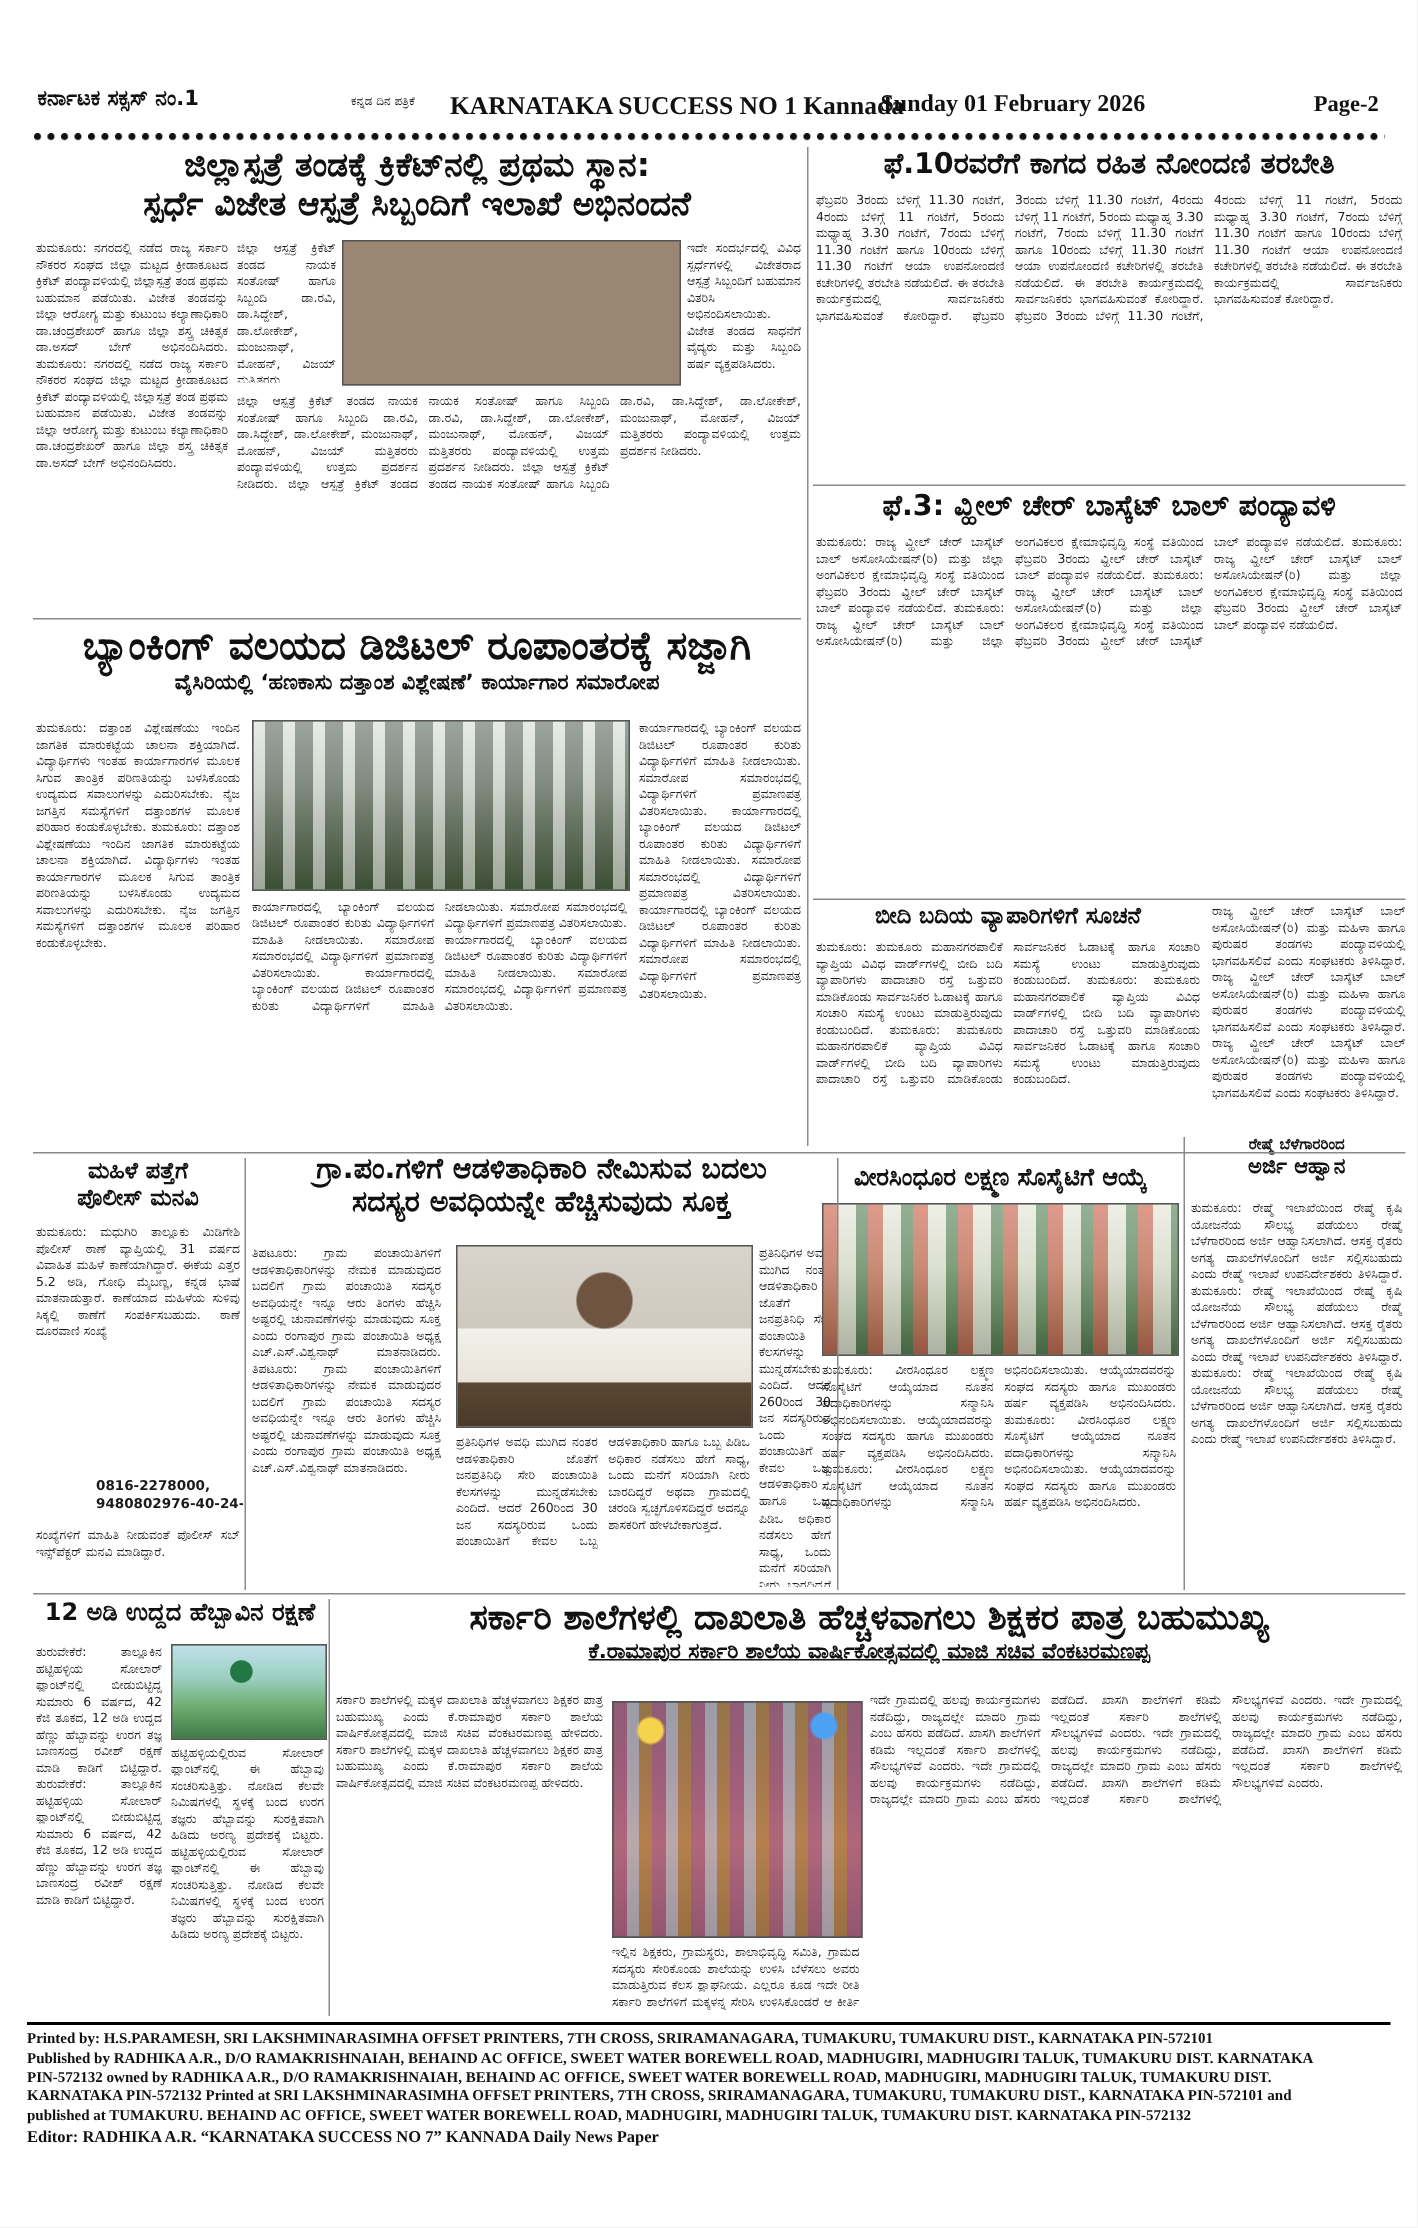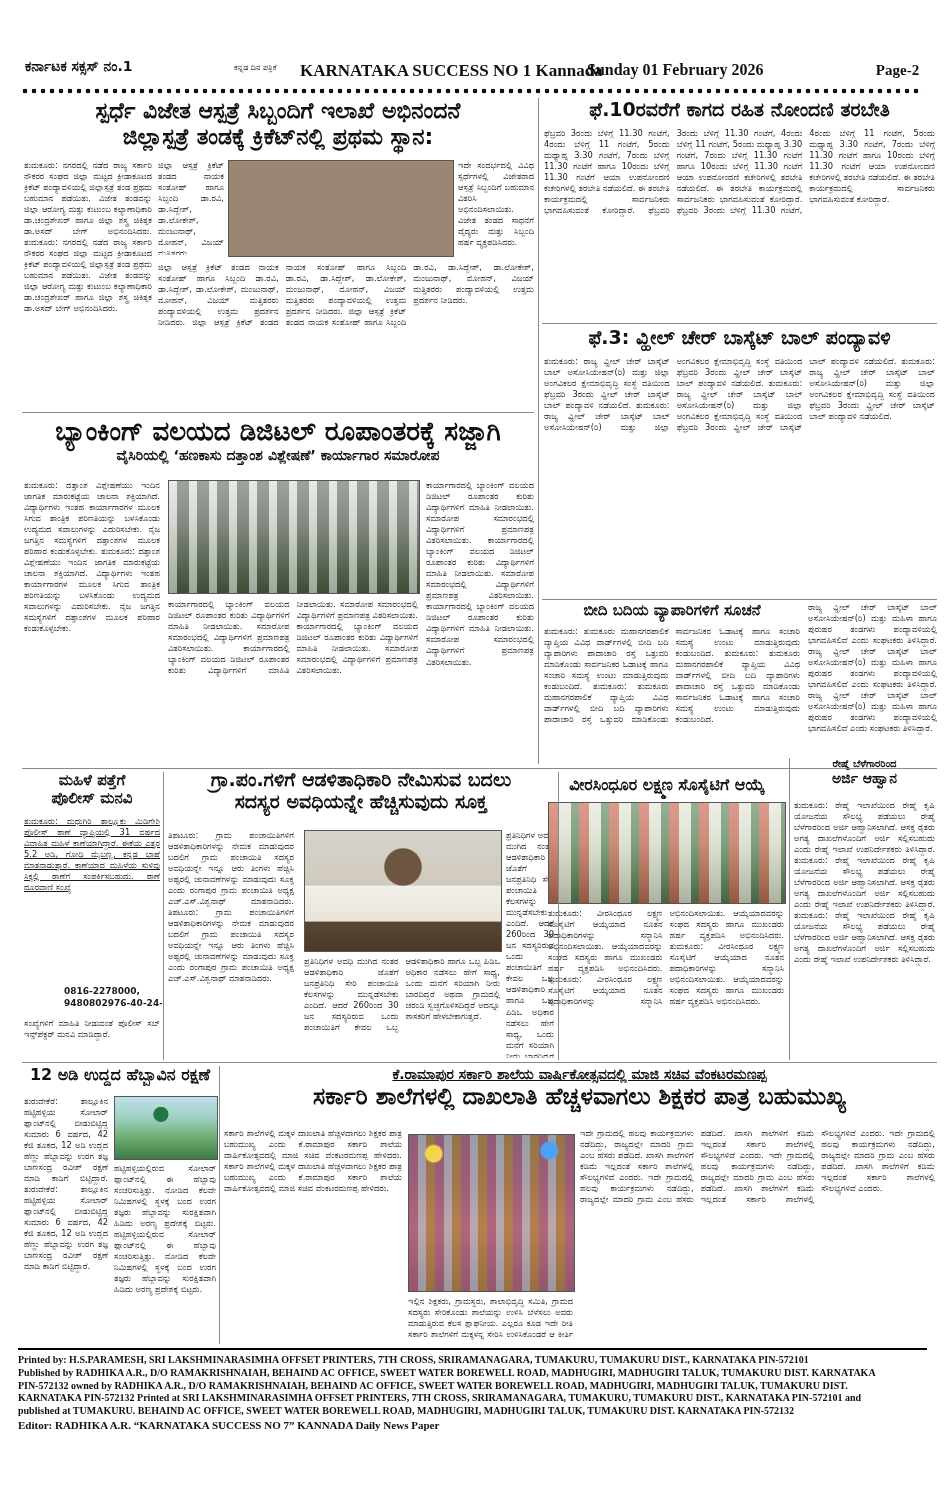--- a/index.html
+++ b/index.html
@@ -92,8 +92,8 @@
   <div class="abs dotrule" style="left:22px;top:88px;width:901px;"></div>
 
   <div class="abs" style="left:22px;top:98px;width:512px;height:312px;">
+    <div class="kn h-xl" style="font-size:22px;">ಜಿಲ್ಲಾಸ್ಪತ್ರೆ ತಂಡಕ್ಕೆ ಕ್ರಿಕೆಟ್‌ನಲ್ಲಿ ಪ್ರಥಮ ಸ್ಥಾನ:</div>
     <div class="kn h-xl" style="font-size:22px;">ಸ್ಪರ್ಧೆ ವಿಜೇತ ಆಸ್ಪತ್ರೆ ಸಿಬ್ಬಂದಿಗೆ ಇಲಾಖೆ ಅಭಿನಂದನೆ</div>
-    <div class="kn h-xl" style="font-size:22px;">ಜಿಲ್ಲಾಸ್ಪತ್ರೆ ತಂಡಕ್ಕೆ ಕ್ರಿಕೆಟ್‌ನಲ್ಲಿ ಪ್ರಥಮ ಸ್ಥಾನ:</div>
     <div class="abs kn body-txt" style="left:2px;top:62px;width:128px;height:248px;">ತುಮಕೂರು: ನಗರದಲ್ಲಿ ನಡೆದ ರಾಜ್ಯ ಸರ್ಕಾರಿ ನೌಕರರ ಸಂಘದ ಜಿಲ್ಲಾ ಮಟ್ಟದ ಕ್ರೀಡಾಕೂಟದ ಕ್ರಿಕೆಟ್ ಪಂದ್ಯಾವಳಿಯಲ್ಲಿ ಜಿಲ್ಲಾಸ್ಪತ್ರೆ ತಂಡ ಪ್ರಥಮ ಬಹುಮಾನ ಪಡೆಯಿತು. ವಿಜೇತ ತಂಡವನ್ನು ಜಿಲ್ಲಾ ಆರೋಗ್ಯ ಮತ್ತು ಕುಟುಂಬ ಕಲ್ಯಾಣಾಧಿಕಾರಿ ಡಾ.ಚಂದ್ರಶೇಖರ್ ಹಾಗೂ ಜಿಲ್ಲಾ ಶಸ್ತ್ರ ಚಿಕಿತ್ಸಕ ಡಾ.ಅಸದ್ ಬೇಗ್ ಅಭಿನಂದಿಸಿದರು. ತುಮಕೂರು: ನಗರದಲ್ಲಿ ನಡೆದ ರಾಜ್ಯ ಸರ್ಕಾರಿ ನೌಕರರ ಸಂಘದ ಜಿಲ್ಲಾ ಮಟ್ಟದ ಕ್ರೀಡಾಕೂಟದ ಕ್ರಿಕೆಟ್ ಪಂದ್ಯಾವಳಿಯಲ್ಲಿ ಜಿಲ್ಲಾಸ್ಪತ್ರೆ ತಂಡ ಪ್ರಥಮ ಬಹುಮಾನ ಪಡೆಯಿತು. ವಿಜೇತ ತಂಡವನ್ನು ಜಿಲ್ಲಾ ಆರೋಗ್ಯ ಮತ್ತು ಕುಟುಂಬ ಕಲ್ಯಾಣಾಧಿಕಾರಿ ಡಾ.ಚಂದ್ರಶೇಖರ್ ಹಾಗೂ ಜಿಲ್ಲಾ ಶಸ್ತ್ರ ಚಿಕಿತ್ಸಕ ಡಾ.ಅಸದ್ ಬೇಗ್ ಅಭಿನಂದಿಸಿದರು.</div>
     <div class="abs kn body-txt" style="left:136px;top:62px;width:66px;height:95px;">ಜಿಲ್ಲಾ ಆಸ್ಪತ್ರೆ ಕ್ರಿಕೆಟ್ ತಂಡದ ನಾಯಕ ಸಂತೋಷ್ ಹಾಗೂ ಸಿಬ್ಬಂದಿ ಡಾ.ರವಿ, ಡಾ.ಸಿದ್ದೇಶ್, ಡಾ.ಲೋಕೇಶ್, ಮಂಜುನಾಥ್, ಮೋಹನ್, ವಿಜಯ್ ಮತ್ತಿತರರು ಪಂದ್ಯಾವಳಿಯಲ್ಲಿ ಉತ್ತಮ ಪ್ರದರ್ಶನ ನೀಡಿದರು.</div>
     <div class="photo ph-cricket" style="left:206px;top:62px;width:224px;height:95px;"></div>

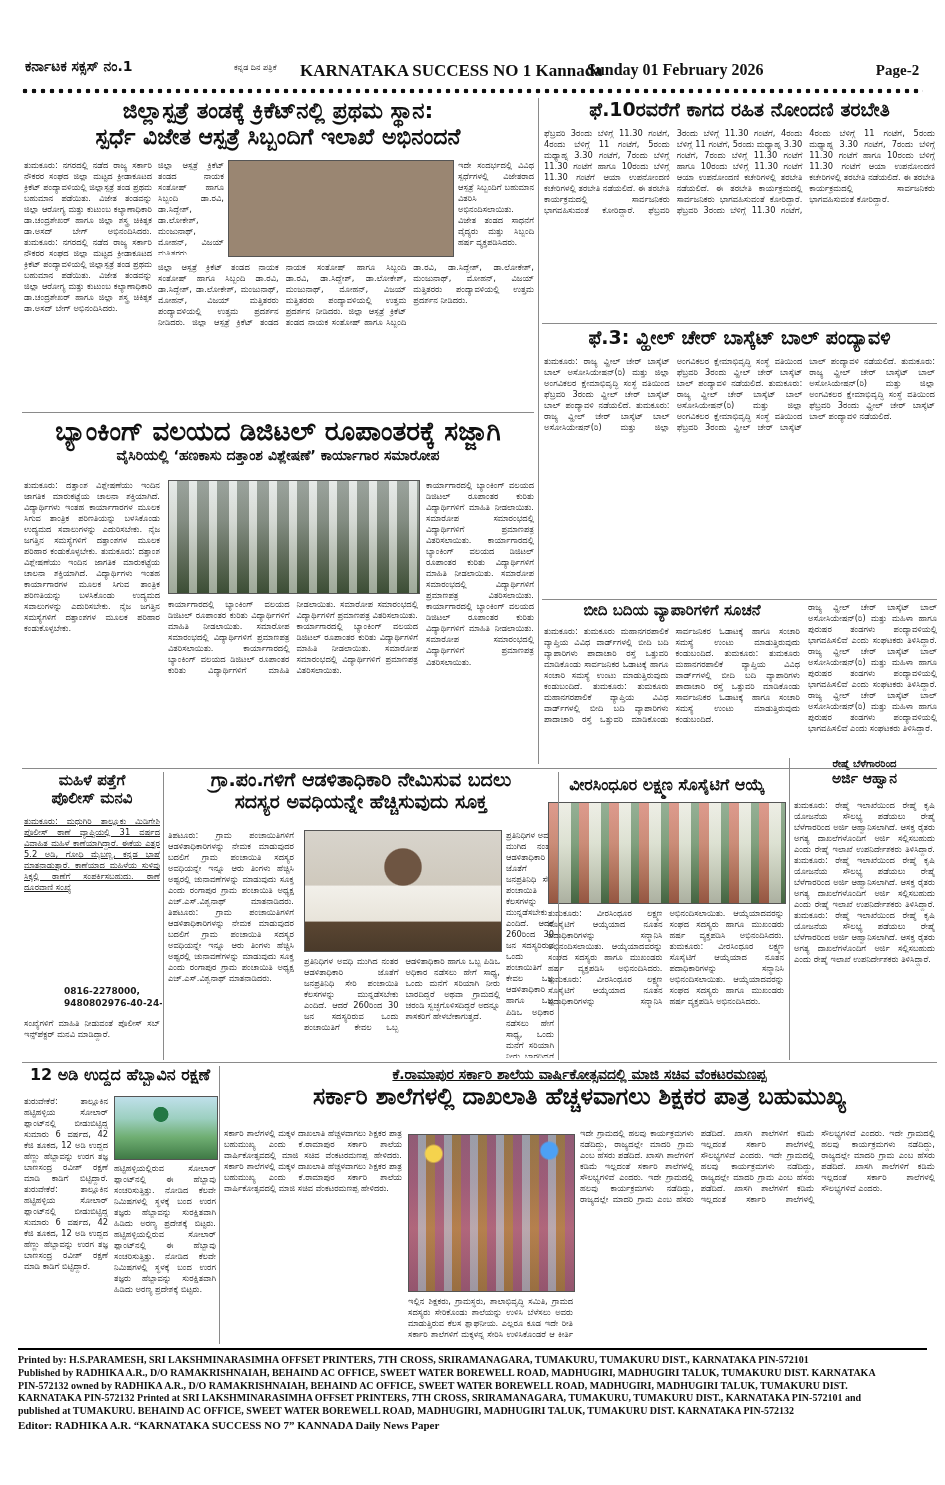--- a/index.html
+++ b/index.html
@@ -130,7 +130,7 @@
   <div class="abs" style="left:22px;top:772px;width:140px;height:288px;">
     <div class="kn h-xl" style="font-size:15px;">ಮಹಿಳೆ ಪತ್ತೆಗೆ</div>
     <div class="kn h-xl" style="font-size:15px;">ಪೊಲೀಸ್ ಮನವಿ</div>
-    <div class="abs kn body-txt" style="left:2px;top:44px;width:136px;height:168px;text-decoration:underline;">ತುಮಕೂರು: ಮಧುಗಿರಿ ತಾಲ್ಲೂಕು ಮಿಡಿಗೇಶಿ ಪೊಲೀಸ್ ಠಾಣೆ ವ್ಯಾಪ್ತಿಯಲ್ಲಿ 31 ವರ್ಷದ ವಿವಾಹಿತ ಮಹಿಳೆ ಕಾಣೆಯಾಗಿದ್ದಾರೆ. ಈಕೆಯ ಎತ್ತರ 5.2 ಅಡಿ, ಗೋಧಿ ಮೈಬಣ್ಣ, ಕನ್ನಡ ಭಾಷೆ ಮಾತನಾಡುತ್ತಾರೆ. ಕಾಣೆಯಾದ ಮಹಿಳೆಯ ಸುಳಿವು ಸಿಕ್ಕಲ್ಲಿ ಠಾಣೆಗೆ ಸಂಪರ್ಕಿಸಬಹುದು. ಠಾಣೆ ದೂರವಾಣಿ ಸಂಖ್ಯೆ</div>
+    <div class="abs kn body-txt" style="left:2px;top:44px;width:136px;height:168px;">ತುಮಕೂರು: ಮಧುಗಿರಿ ತಾಲ್ಲೂಕು ಮಿಡಿಗೇಶಿ ಪೊಲೀಸ್ ಠಾಣೆ ವ್ಯಾಪ್ತಿಯಲ್ಲಿ 31 ವರ್ಷದ ವಿವಾಹಿತ ಮಹಿಳೆ ಕಾಣೆಯಾಗಿದ್ದಾರೆ. ಈಕೆಯ ಎತ್ತರ 5.2 ಅಡಿ, ಗೋಧಿ ಮೈಬಣ್ಣ, ಕನ್ನಡ ಭಾಷೆ ಮಾತನಾಡುತ್ತಾರೆ. ಕಾಣೆಯಾದ ಮಹಿಳೆಯ ಸುಳಿವು ಸಿಕ್ಕಲ್ಲಿ ಠಾಣೆಗೆ ಸಂಪರ್ಕಿಸಬಹುದು. ಠಾಣೆ ದೂರವಾಣಿ ಸಂಖ್ಯೆ</div>
     <div class="abs kn body-txt bold-inline" style="left:2px;top:214px;width:136px;height:30px;font-size:9px;">0816-2278000, ಮೊ.ಸಂ. 9480802976-40-24-00</div>
     <div class="abs kn body-txt" style="left:2px;top:246px;width:136px;height:40px;">ಸಂಖ್ಯೆಗಳಿಗೆ ಮಾಹಿತಿ ನೀಡುವಂತೆ ಪೊಲೀಸ್ ಸಬ್ ಇನ್ಸ್‌ಪೆಕ್ಟರ್ ಮನವಿ ಮಾಡಿದ್ದಾರೆ.</div>
   </div>

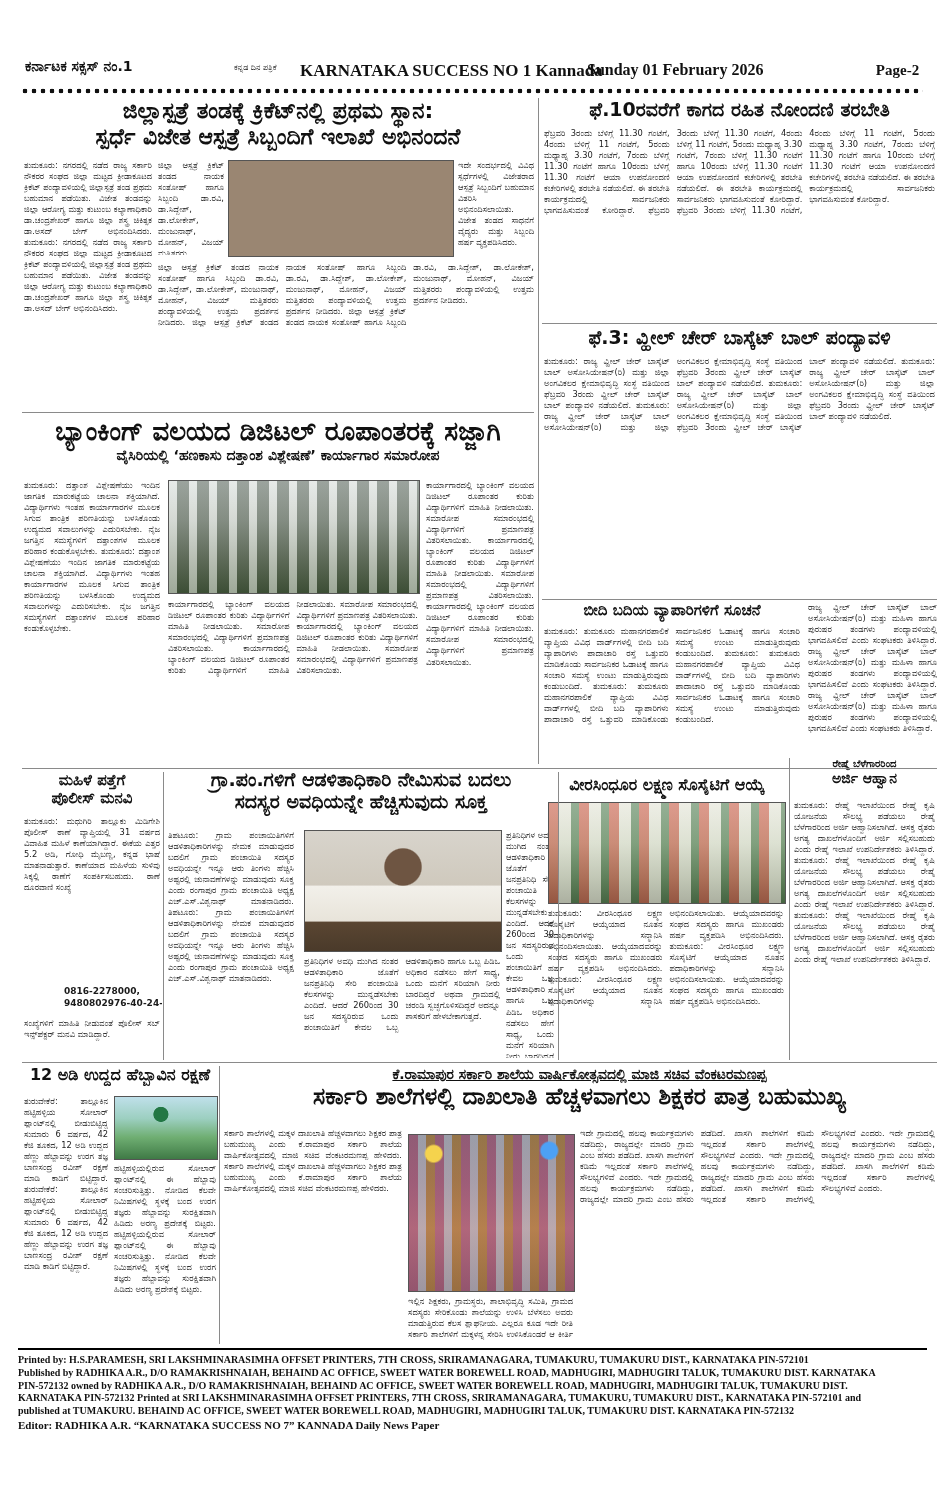--- a/index.html
+++ b/index.html
@@ -164,8 +164,8 @@
   </div>
 
   <div class="abs" style="left:222px;top:1066px;width:715px;height:278px;">
+    <div class="kn h-xl" style="font-size:23px;">ಸರ್ಕಾರಿ ಶಾಲೆಗಳಲ್ಲಿ ದಾಖಲಾತಿ ಹೆಚ್ಚಳವಾಗಲು ಶಿಕ್ಷಕರ ಪಾತ್ರ ಬಹುಮುಖ್ಯ</div>
     <div class="kn kick" style="font-size:14px;text-decoration:underline;">ಕೆ.ರಾಮಾಪುರ ಸರ್ಕಾರಿ ಶಾಲೆಯ ವಾರ್ಷಿಕೋತ್ಸವದಲ್ಲಿ ಮಾಜಿ ಸಚಿವ ವೆಂಕಟರಮಣಪ್ಪ</div>
-    <div class="kn h-xl" style="font-size:23px;">ಸರ್ಕಾರಿ ಶಾಲೆಗಳಲ್ಲಿ ದಾಖಲಾತಿ ಹೆಚ್ಚಳವಾಗಲು ಶಿಕ್ಷಕರ ಪಾತ್ರ ಬಹುಮುಖ್ಯ</div>
     <div class="abs kn body-txt" style="left:2px;top:62px;width:178px;height:214px;">ಸರ್ಕಾರಿ ಶಾಲೆಗಳಲ್ಲಿ ಮಕ್ಕಳ ದಾಖಲಾತಿ ಹೆಚ್ಚಳವಾಗಲು ಶಿಕ್ಷಕರ ಪಾತ್ರ ಬಹುಮುಖ್ಯ ಎಂದು ಕೆ.ರಾಮಾಪುರ ಸರ್ಕಾರಿ ಶಾಲೆಯ ವಾರ್ಷಿಕೋತ್ಸವದಲ್ಲಿ ಮಾಜಿ ಸಚಿವ ವೆಂಕಟರಮಣಪ್ಪ ಹೇಳಿದರು. ಸರ್ಕಾರಿ ಶಾಲೆಗಳಲ್ಲಿ ಮಕ್ಕಳ ದಾಖಲಾತಿ ಹೆಚ್ಚಳವಾಗಲು ಶಿಕ್ಷಕರ ಪಾತ್ರ ಬಹುಮುಖ್ಯ ಎಂದು ಕೆ.ರಾಮಾಪುರ ಸರ್ಕಾರಿ ಶಾಲೆಯ ವಾರ್ಷಿಕೋತ್ಸವದಲ್ಲಿ ಮಾಜಿ ಸಚಿವ ವೆಂಕಟರಮಣಪ್ಪ ಹೇಳಿದರು.</div>
     <div class="photo ph-school" style="left:186px;top:68px;width:165px;height:156px;"></div>
     <div class="abs kn body-txt" style="left:186px;top:230px;width:165px;height:46px;">ಇಲ್ಲಿನ ಶಿಕ್ಷಕರು, ಗ್ರಾಮಸ್ಥರು, ಶಾಲಾಭಿವೃದ್ಧಿ ಸಮಿತಿ, ಗ್ರಾಮದ ಸದಸ್ಯರು ಸೇರಿಕೊಂಡು ಶಾಲೆಯನ್ನು ಉಳಿಸಿ ಬೆಳೆಸಲು ಅವರು ಮಾಡುತ್ತಿರುವ ಕೆಲಸ ಶ್ಲಾಘನೀಯ. ಎಲ್ಲರೂ ಕೂಡ ಇದೇ ರೀತಿ ಸರ್ಕಾರಿ ಶಾಲೆಗಳಿಗೆ ಮಕ್ಕಳನ್ನ ಸೇರಿಸಿ ಉಳಿಸಿಕೊಂಡರೆ ಆ ಕೀರ್ತಿ ನಿಮ್ಮ ಗ್ರಾಮಗಳಿಗೆ ಸಲ್ಲುತ್ತದೆ.</div>

